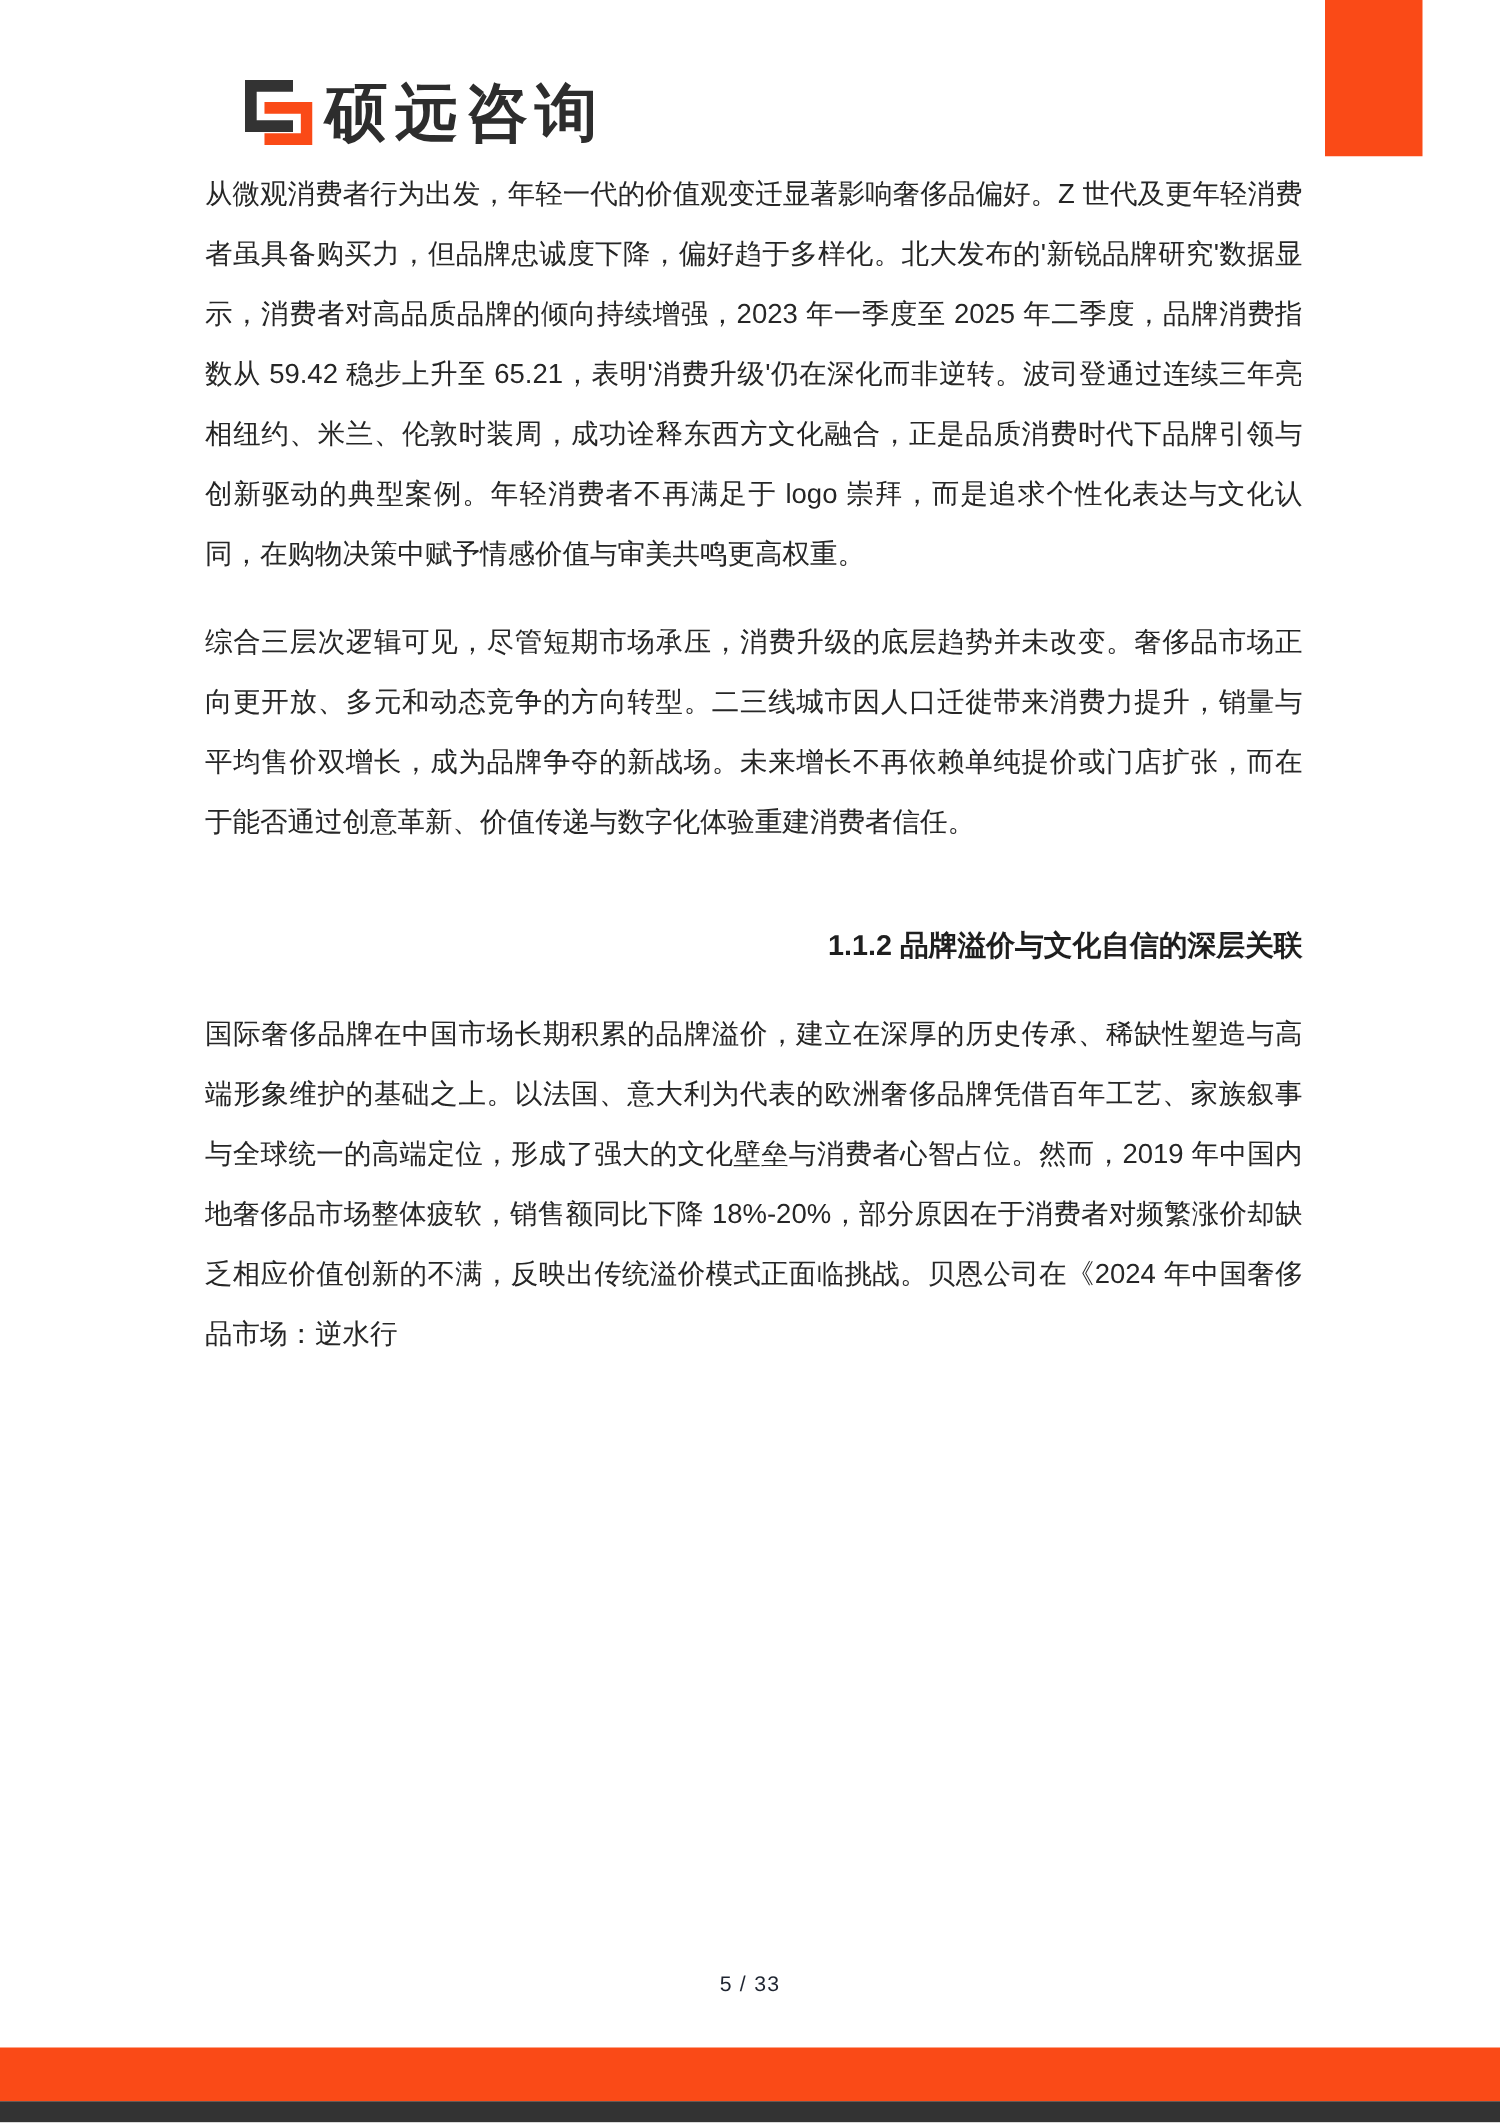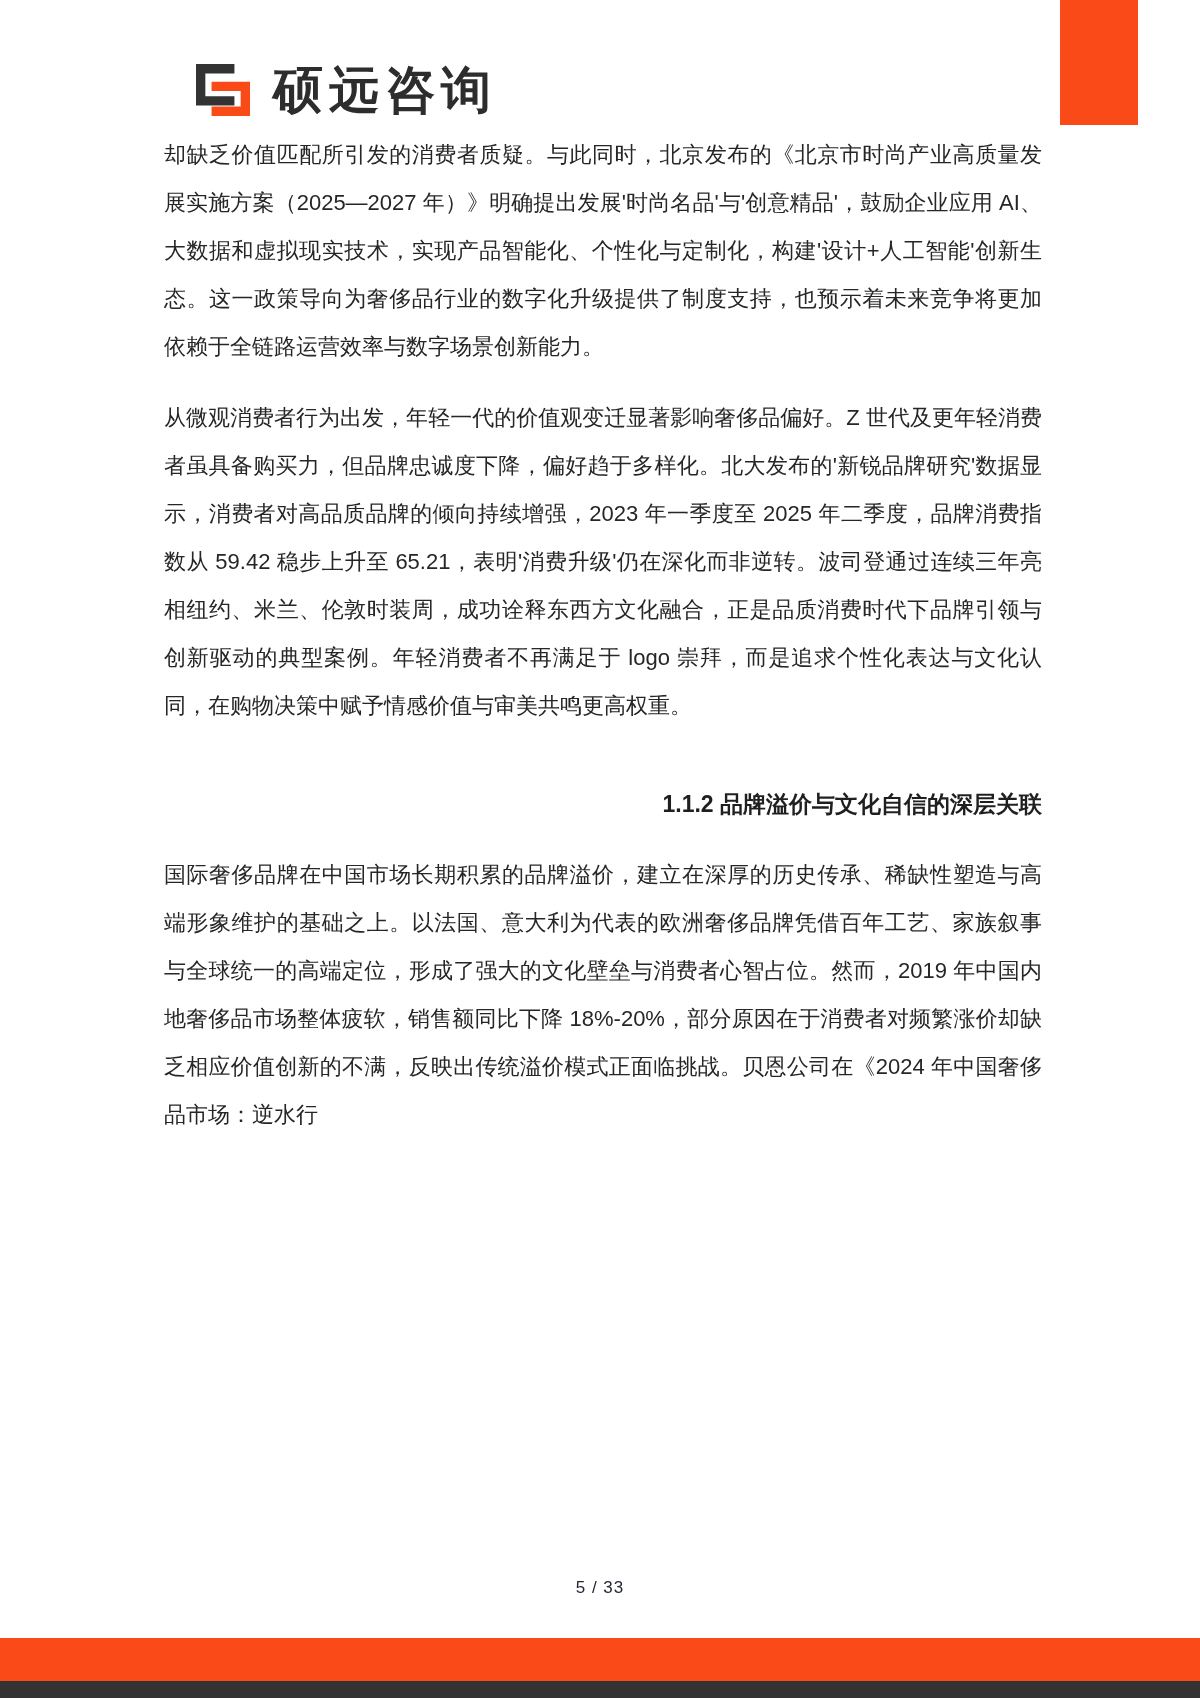--- a/index.html
+++ b/index.html
@@ -23,7 +23,7 @@
   .logo {
     position: absolute;
     left: 196px; top: 64px;
-    display: flex; align-items: center; gap: 23px;
+    display: flex; align-items: center; gap: 10px;
   }
   .logo svg { width: 54px; height: 52px; display: block; }
   .logo-text {

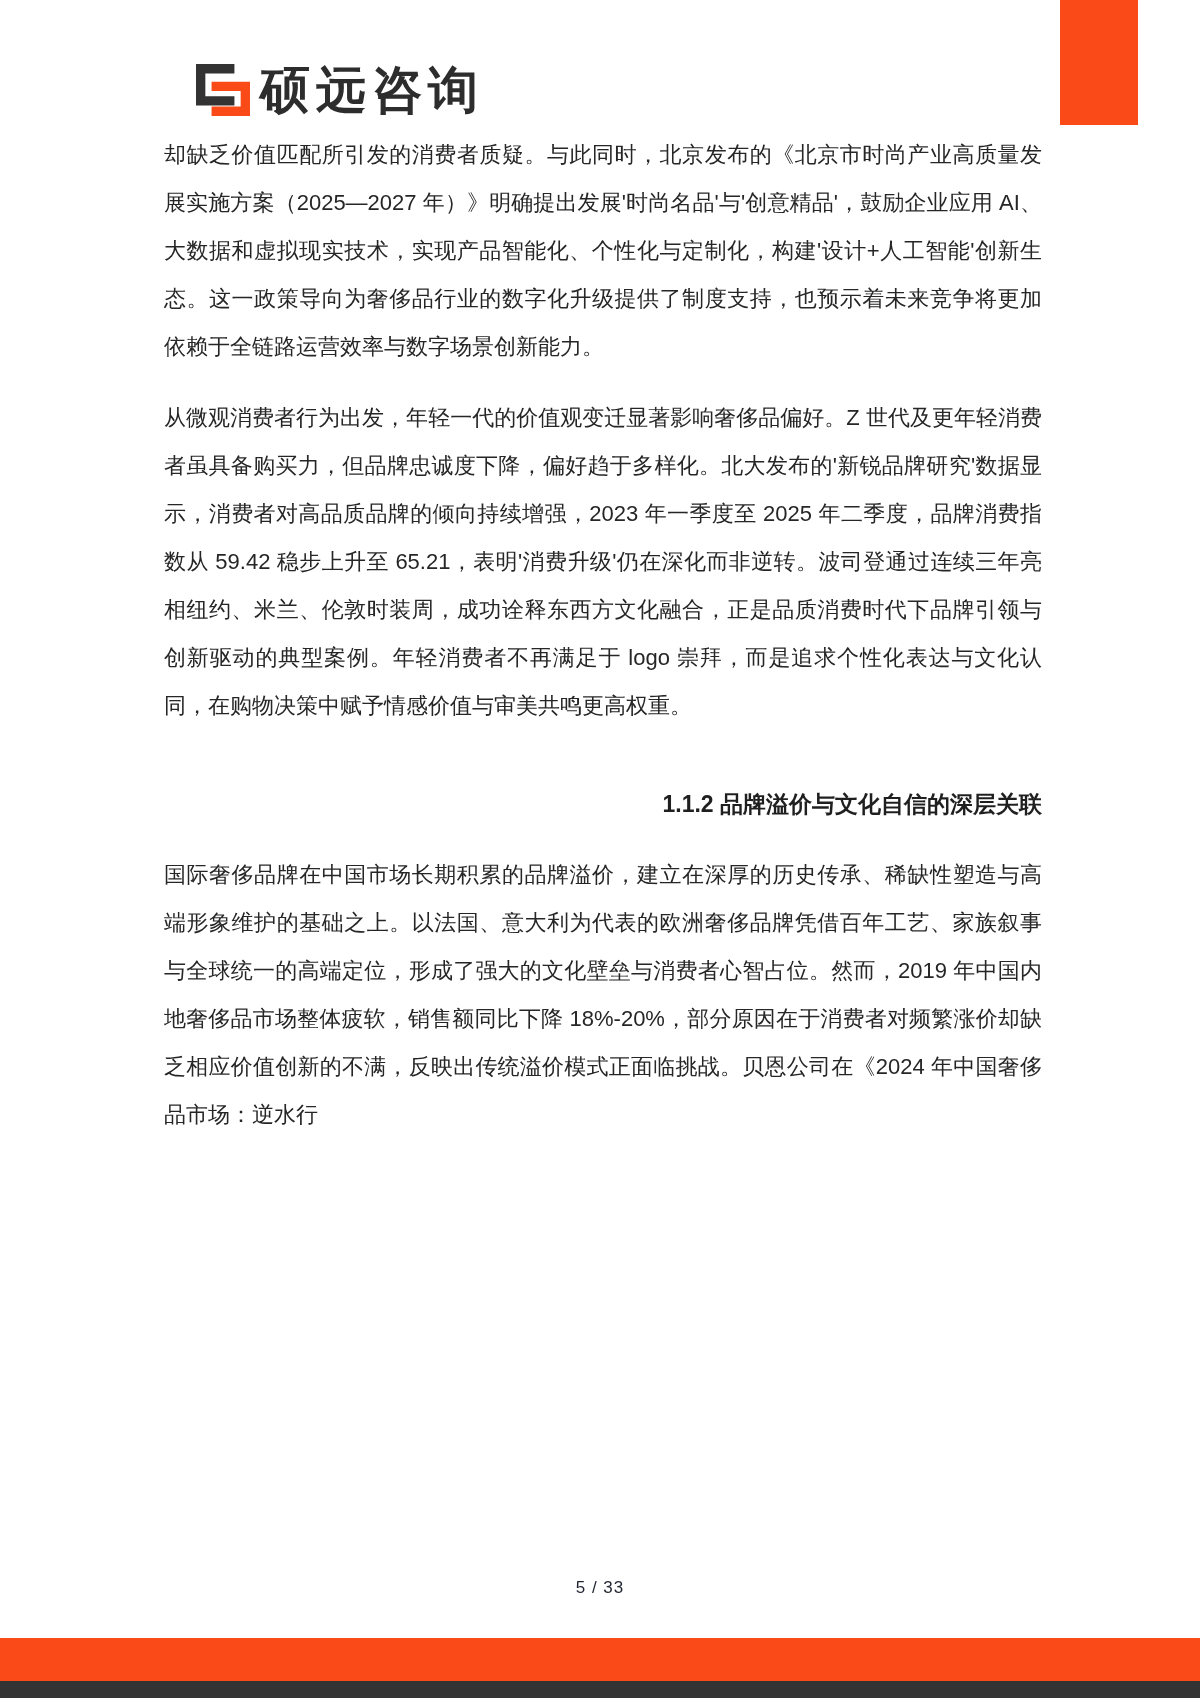--- a/index.html
+++ b/index.html
@@ -90,7 +90,6 @@
   </header>
 
   <main class="content">
-    <p>却缺乏价值匹配所引发的消费者质疑。与此同时，北京发布的《北京市时尚产业高质量发展实施方案（2025—2027 年）》明确提出发展'时尚名品'与'创意精品'，鼓励企业应用 AI、大数据和虚拟现实技术，实现产品智能化、个性化与定制化，构建'设计+人工智能'创新生态。这一政策导向为奢侈品行业的数字化升级提供了制度支持，也预示着未来竞争将更加依赖于全链路运营效率与数字场景创新能力。</p>
     <p>从微观消费者行为出发，年轻一代的价值观变迁显著影响奢侈品偏好。Z 世代及更年轻消费者虽具备购买力，但品牌忠诚度下降，偏好趋于多样化。北大发布的'新锐品牌研究'数据显示，消费者对高品质品牌的倾向持续增强，2023 年一季度至 2025 年二季度，品牌消费指数从 59.42 稳步上升至 65.21，表明'消费升级'仍在深化而非逆转。波司登通过连续三年亮相纽约、米兰、伦敦时装周，成功诠释东西方文化融合，正是品质消费时代下品牌引领与创新驱动的典型案例。年轻消费者不再满足于 logo 崇拜，而是追求个性化表达与文化认同，在购物决策中赋予情感价值与审美共鸣更高权重。</p>
     <h3 class="section-heading">1.1.2 品牌溢价与文化自信的深层关联</h3>
     <p>国际奢侈品牌在中国市场长期积累的品牌溢价，建立在深厚的历史传承、稀缺性塑造与高端形象维护的基础之上。以法国、意大利为代表的欧洲奢侈品牌凭借百年工艺、家族叙事与全球统一的高端定位，形成了强大的文化壁垒与消费者心智占位。然而，2019 年中国内地奢侈品市场整体疲软，销售额同比下降 18%-20%，部分原因在于消费者对频繁涨价却缺乏相应价值创新的不满，反映出传统溢价模式正面临挑战。贝恩公司在《2024 年中国奢侈品市场：逆水行</p>

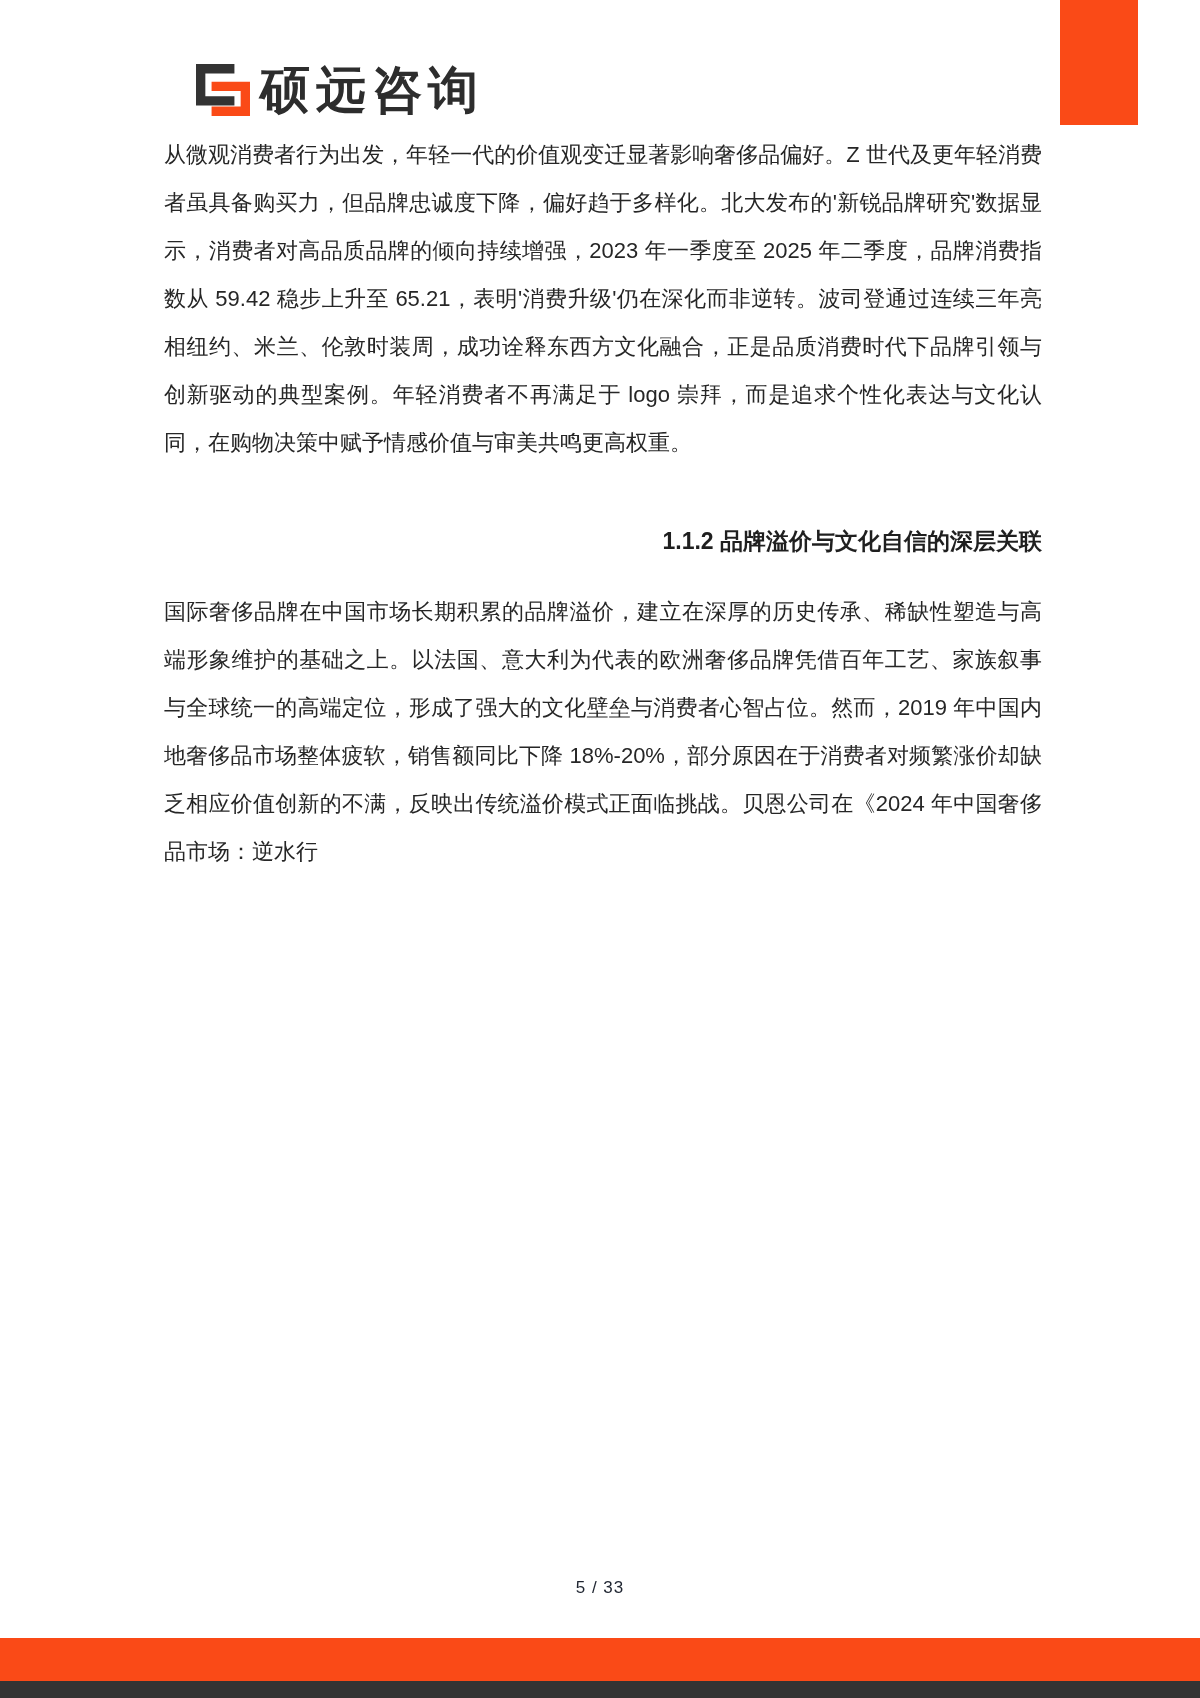--- a/index.html
+++ b/index.html
@@ -91,6 +91,7 @@
 
   <main class="content">
     <p>从微观消费者行为出发，年轻一代的价值观变迁显著影响奢侈品偏好。Z 世代及更年轻消费者虽具备购买力，但品牌忠诚度下降，偏好趋于多样化。北大发布的'新锐品牌研究'数据显示，消费者对高品质品牌的倾向持续增强，2023 年一季度至 2025 年二季度，品牌消费指数从 59.42 稳步上升至 65.21，表明'消费升级'仍在深化而非逆转。波司登通过连续三年亮相纽约、米兰、伦敦时装周，成功诠释东西方文化融合，正是品质消费时代下品牌引领与创新驱动的典型案例。年轻消费者不再满足于 logo 崇拜，而是追求个性化表达与文化认同，在购物决策中赋予情感价值与审美共鸣更高权重。</p>
+    <p>综合三层次逻辑可见，尽管短期市场承压，消费升级的底层趋势并未改变。奢侈品市场正向更开放、多元和动态竞争的方向转型。二三线城市因人口迁徙带来消费力提升，销量与平均售价双增长，成为品牌争夺的新战场。未来增长不再依赖单纯提价或门店扩张，而在于能否通过创意革新、价值传递与数字化体验重建消费者信任。</p>
     <h3 class="section-heading">1.1.2 品牌溢价与文化自信的深层关联</h3>
     <p>国际奢侈品牌在中国市场长期积累的品牌溢价，建立在深厚的历史传承、稀缺性塑造与高端形象维护的基础之上。以法国、意大利为代表的欧洲奢侈品牌凭借百年工艺、家族叙事与全球统一的高端定位，形成了强大的文化壁垒与消费者心智占位。然而，2019 年中国内地奢侈品市场整体疲软，销售额同比下降 18%-20%，部分原因在于消费者对频繁涨价却缺乏相应价值创新的不满，反映出传统溢价模式正面临挑战。贝恩公司在《2024 年中国奢侈品市场：逆水行</p>
   </main>

